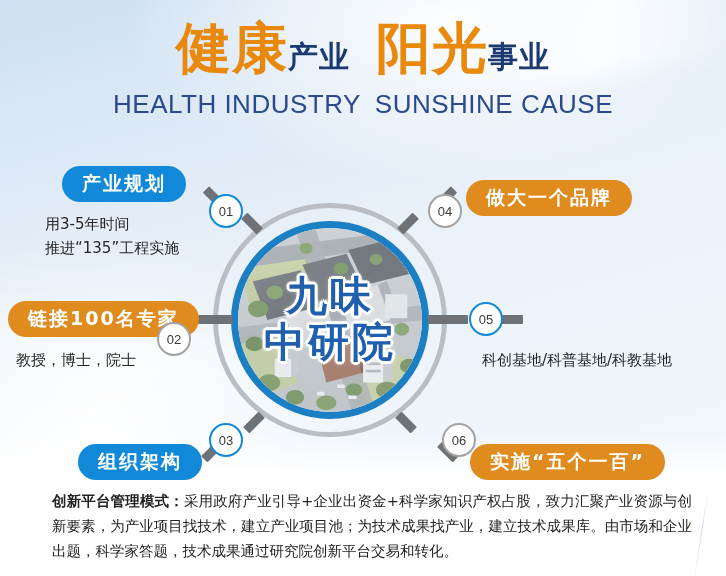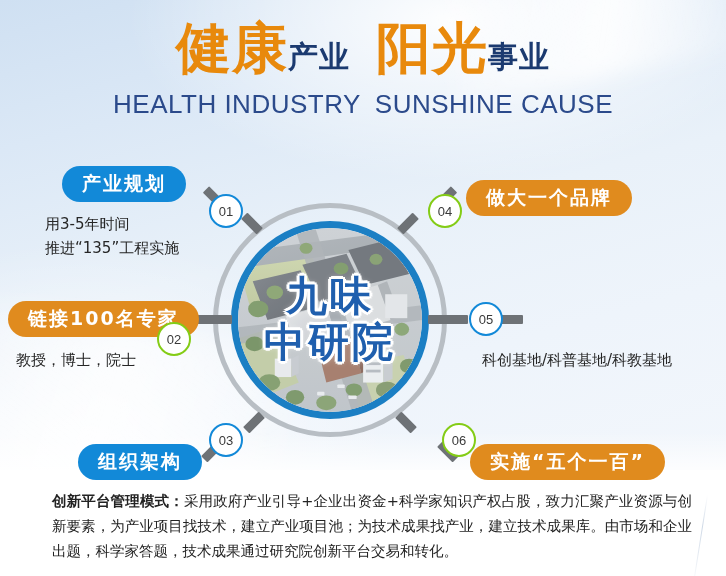--- a/index.html
+++ b/index.html
@@ -107,7 +107,7 @@
     font-size:13px;color:#3a3a3a;font-weight:400;
   }
   .badge.blue{border:2px solid #1289D8;}
-  .badge.orange{border:2px solid #84cc16;}
+  .badge.orange{border:2px solid #a3a3a3;}
 
   
   .pill{

